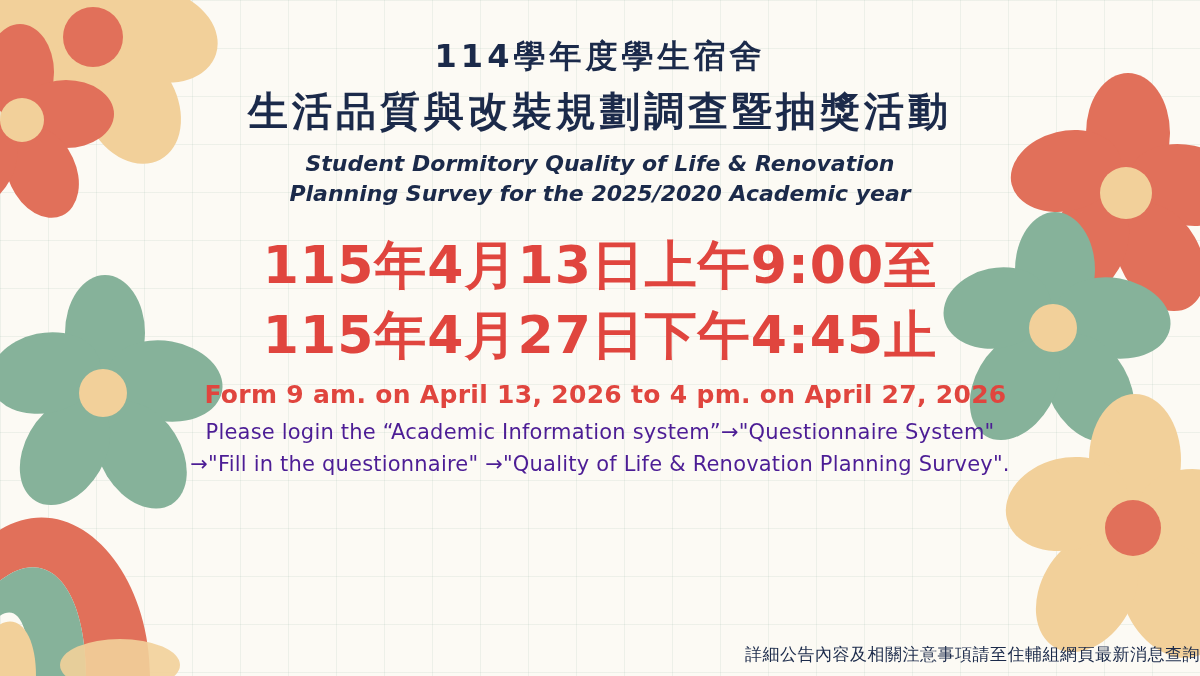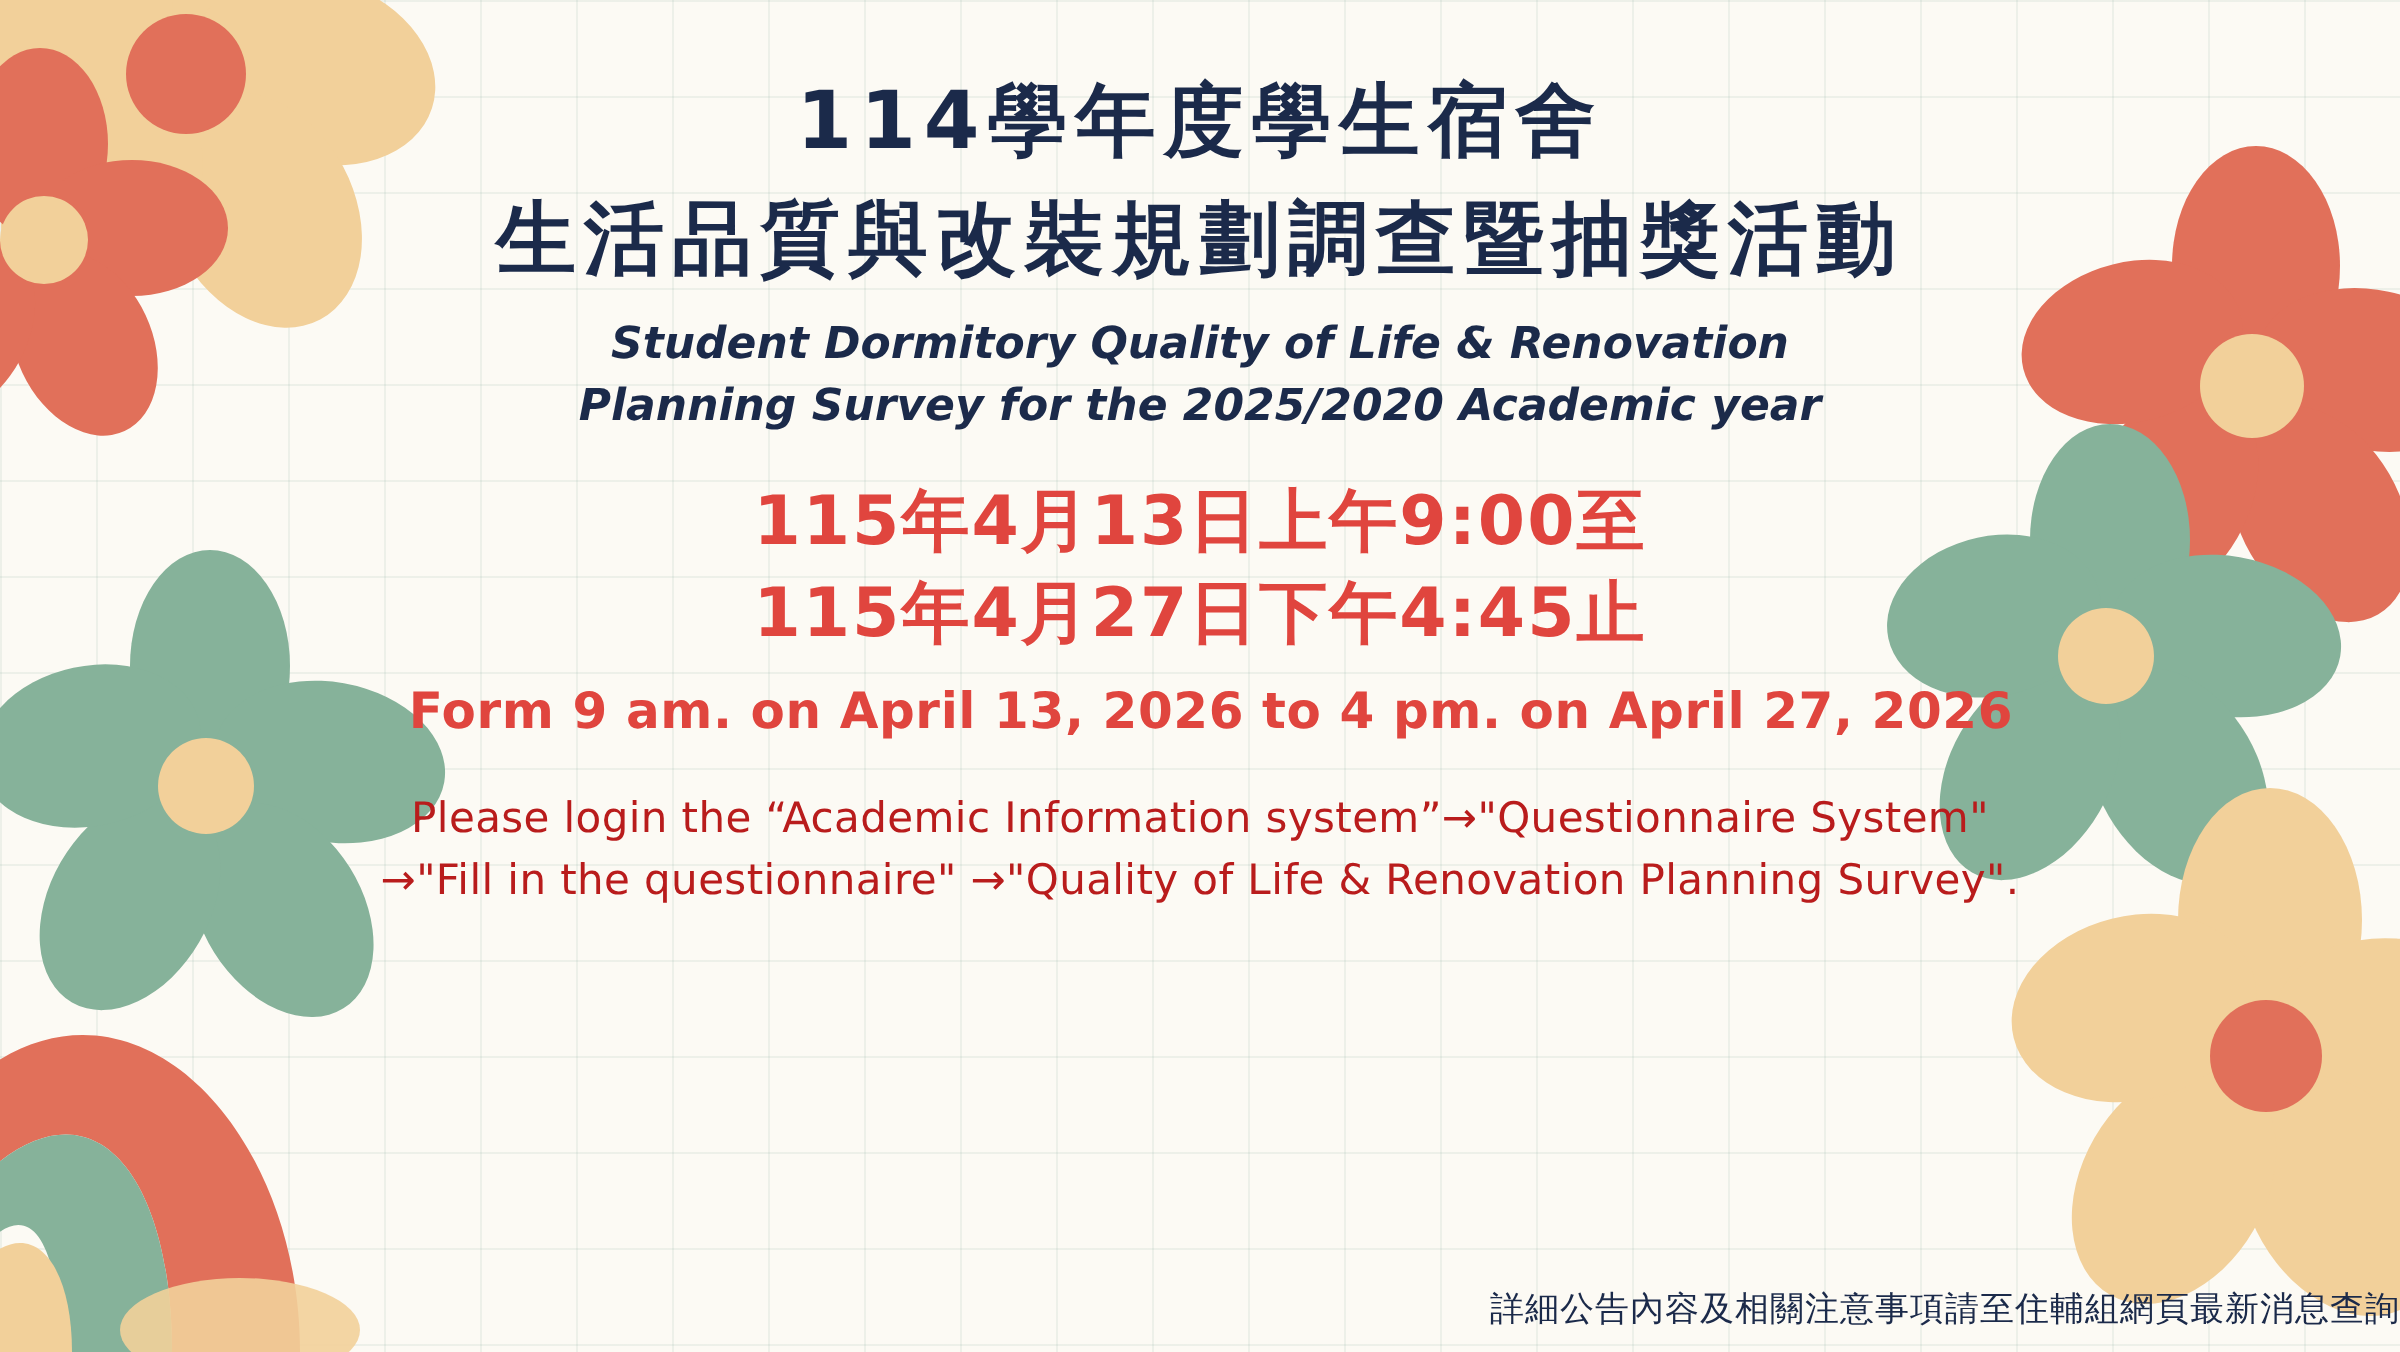--- a/index.html
+++ b/index.html
@@ -56,7 +56,7 @@
     line-height: 1.18;
   }
   .title-zh .line1 {
-    font-size: 40px;
+    font-size: 32px;
     display: block;
     padding-top: 38px;
   }

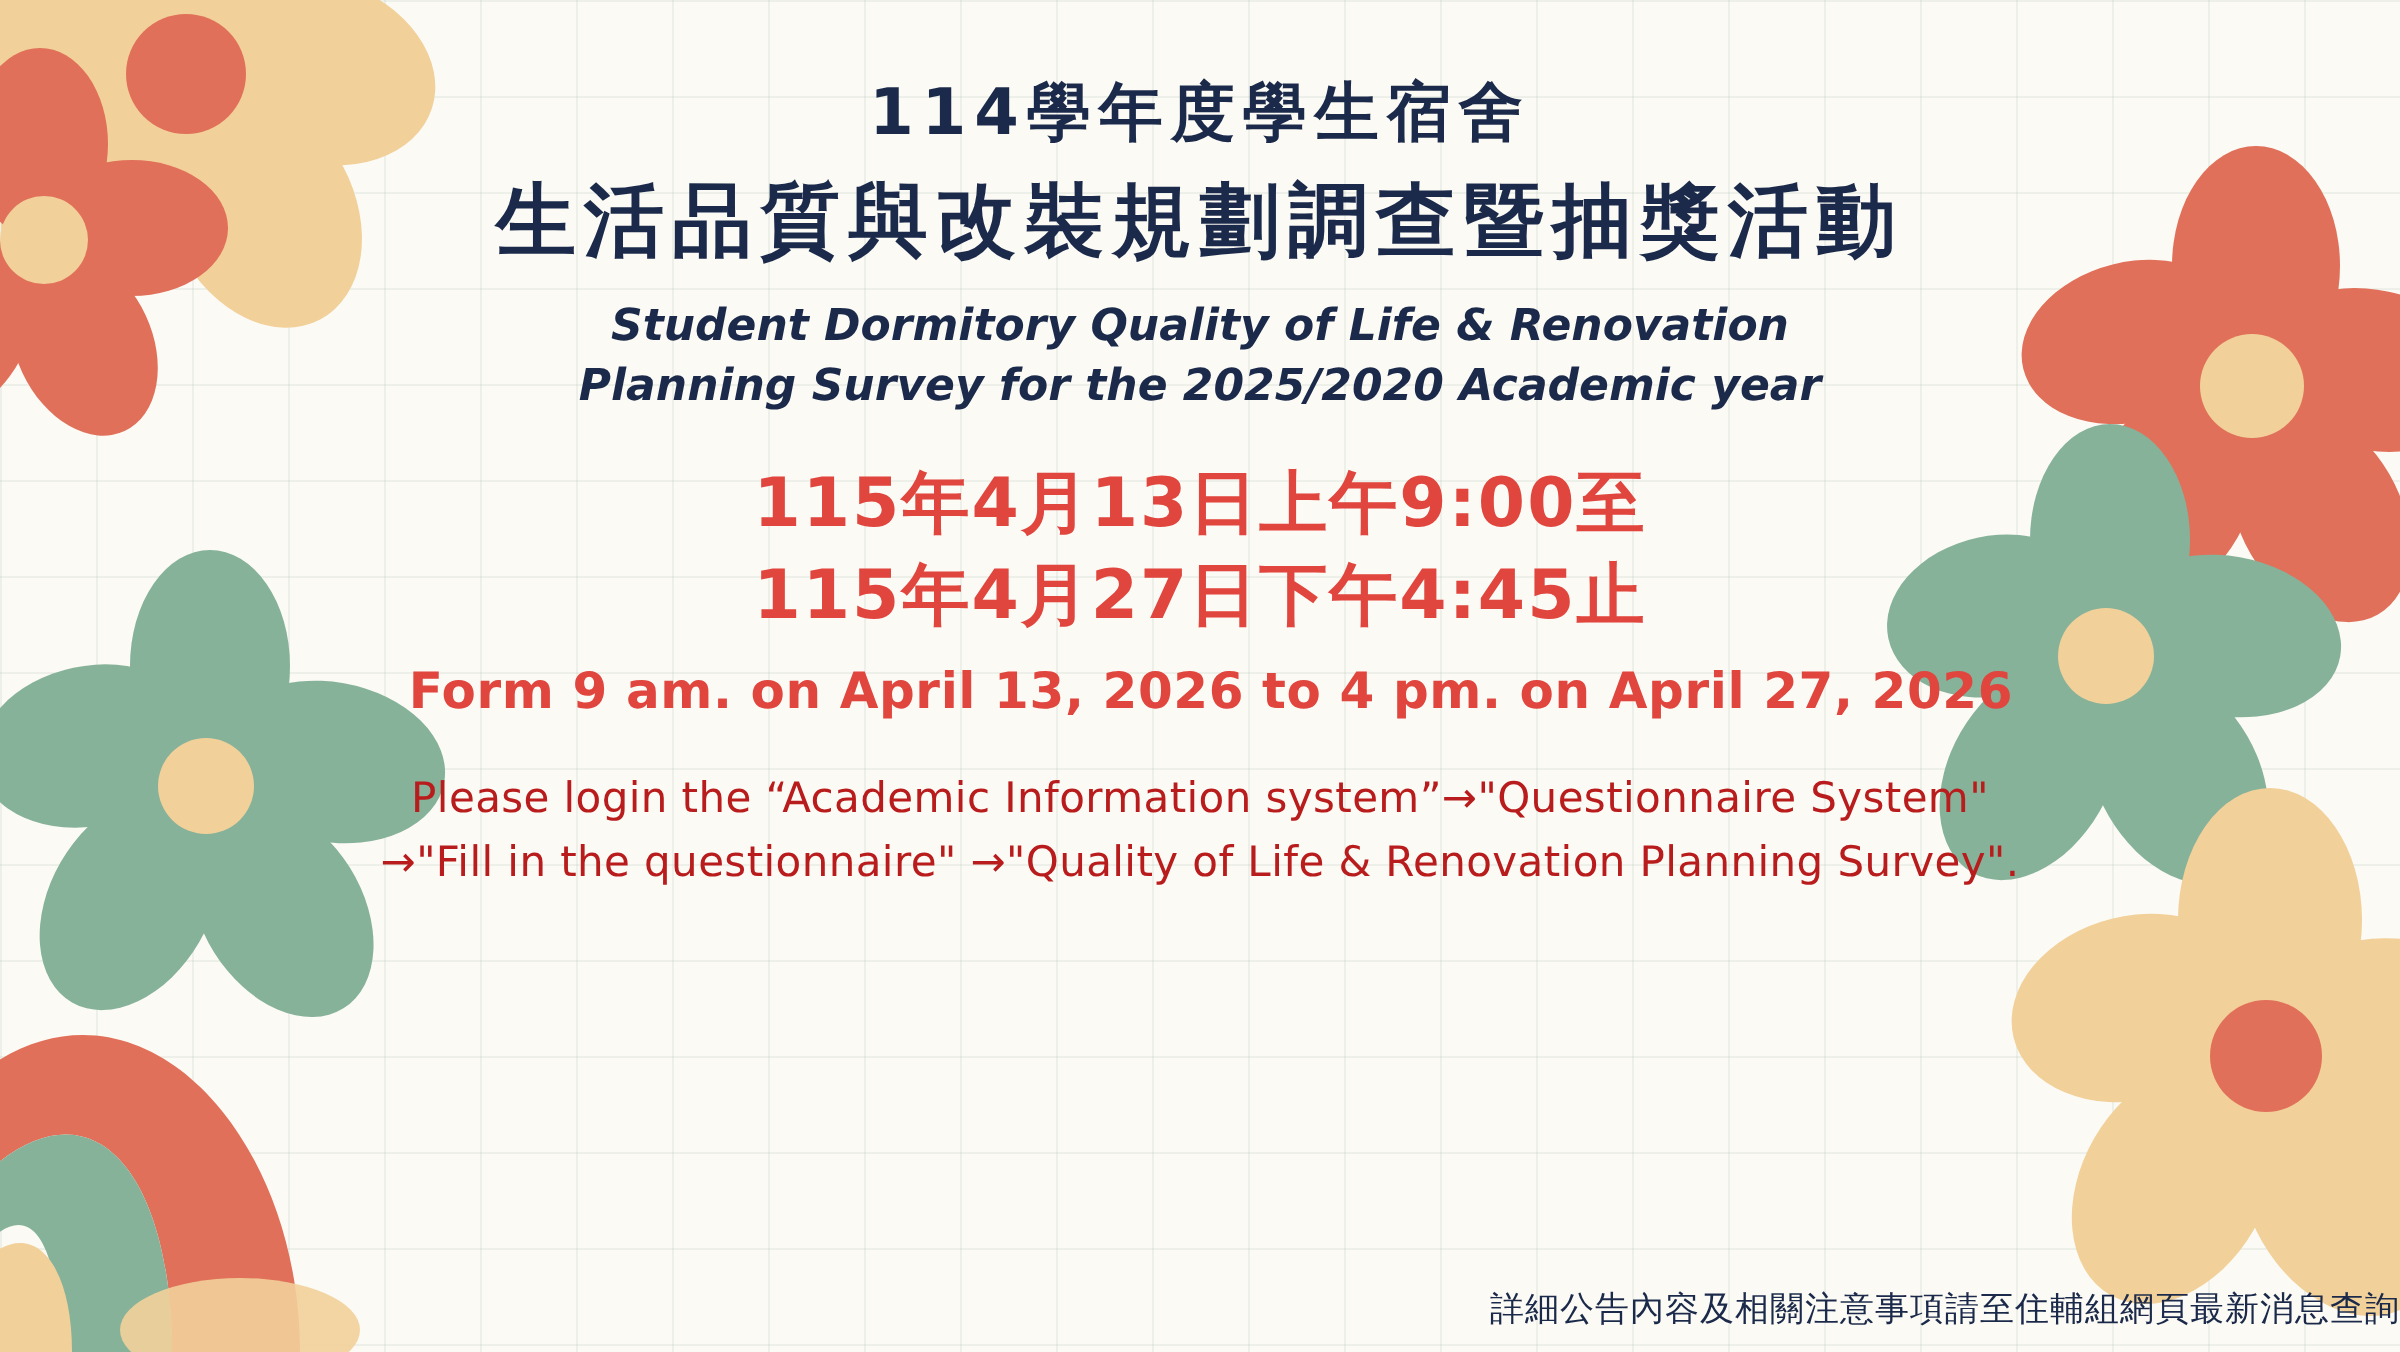--- a/index.html
+++ b/index.html
@@ -80,7 +80,7 @@
     color: #e0453e;
     font-family: "DejaVu Sans", sans-serif;
     font-weight: bold;
-    font-size: 34px;
+    font-size: 52px;
     line-height: 1.35;
     margin-top: 20px;
     letter-spacing: 1px;

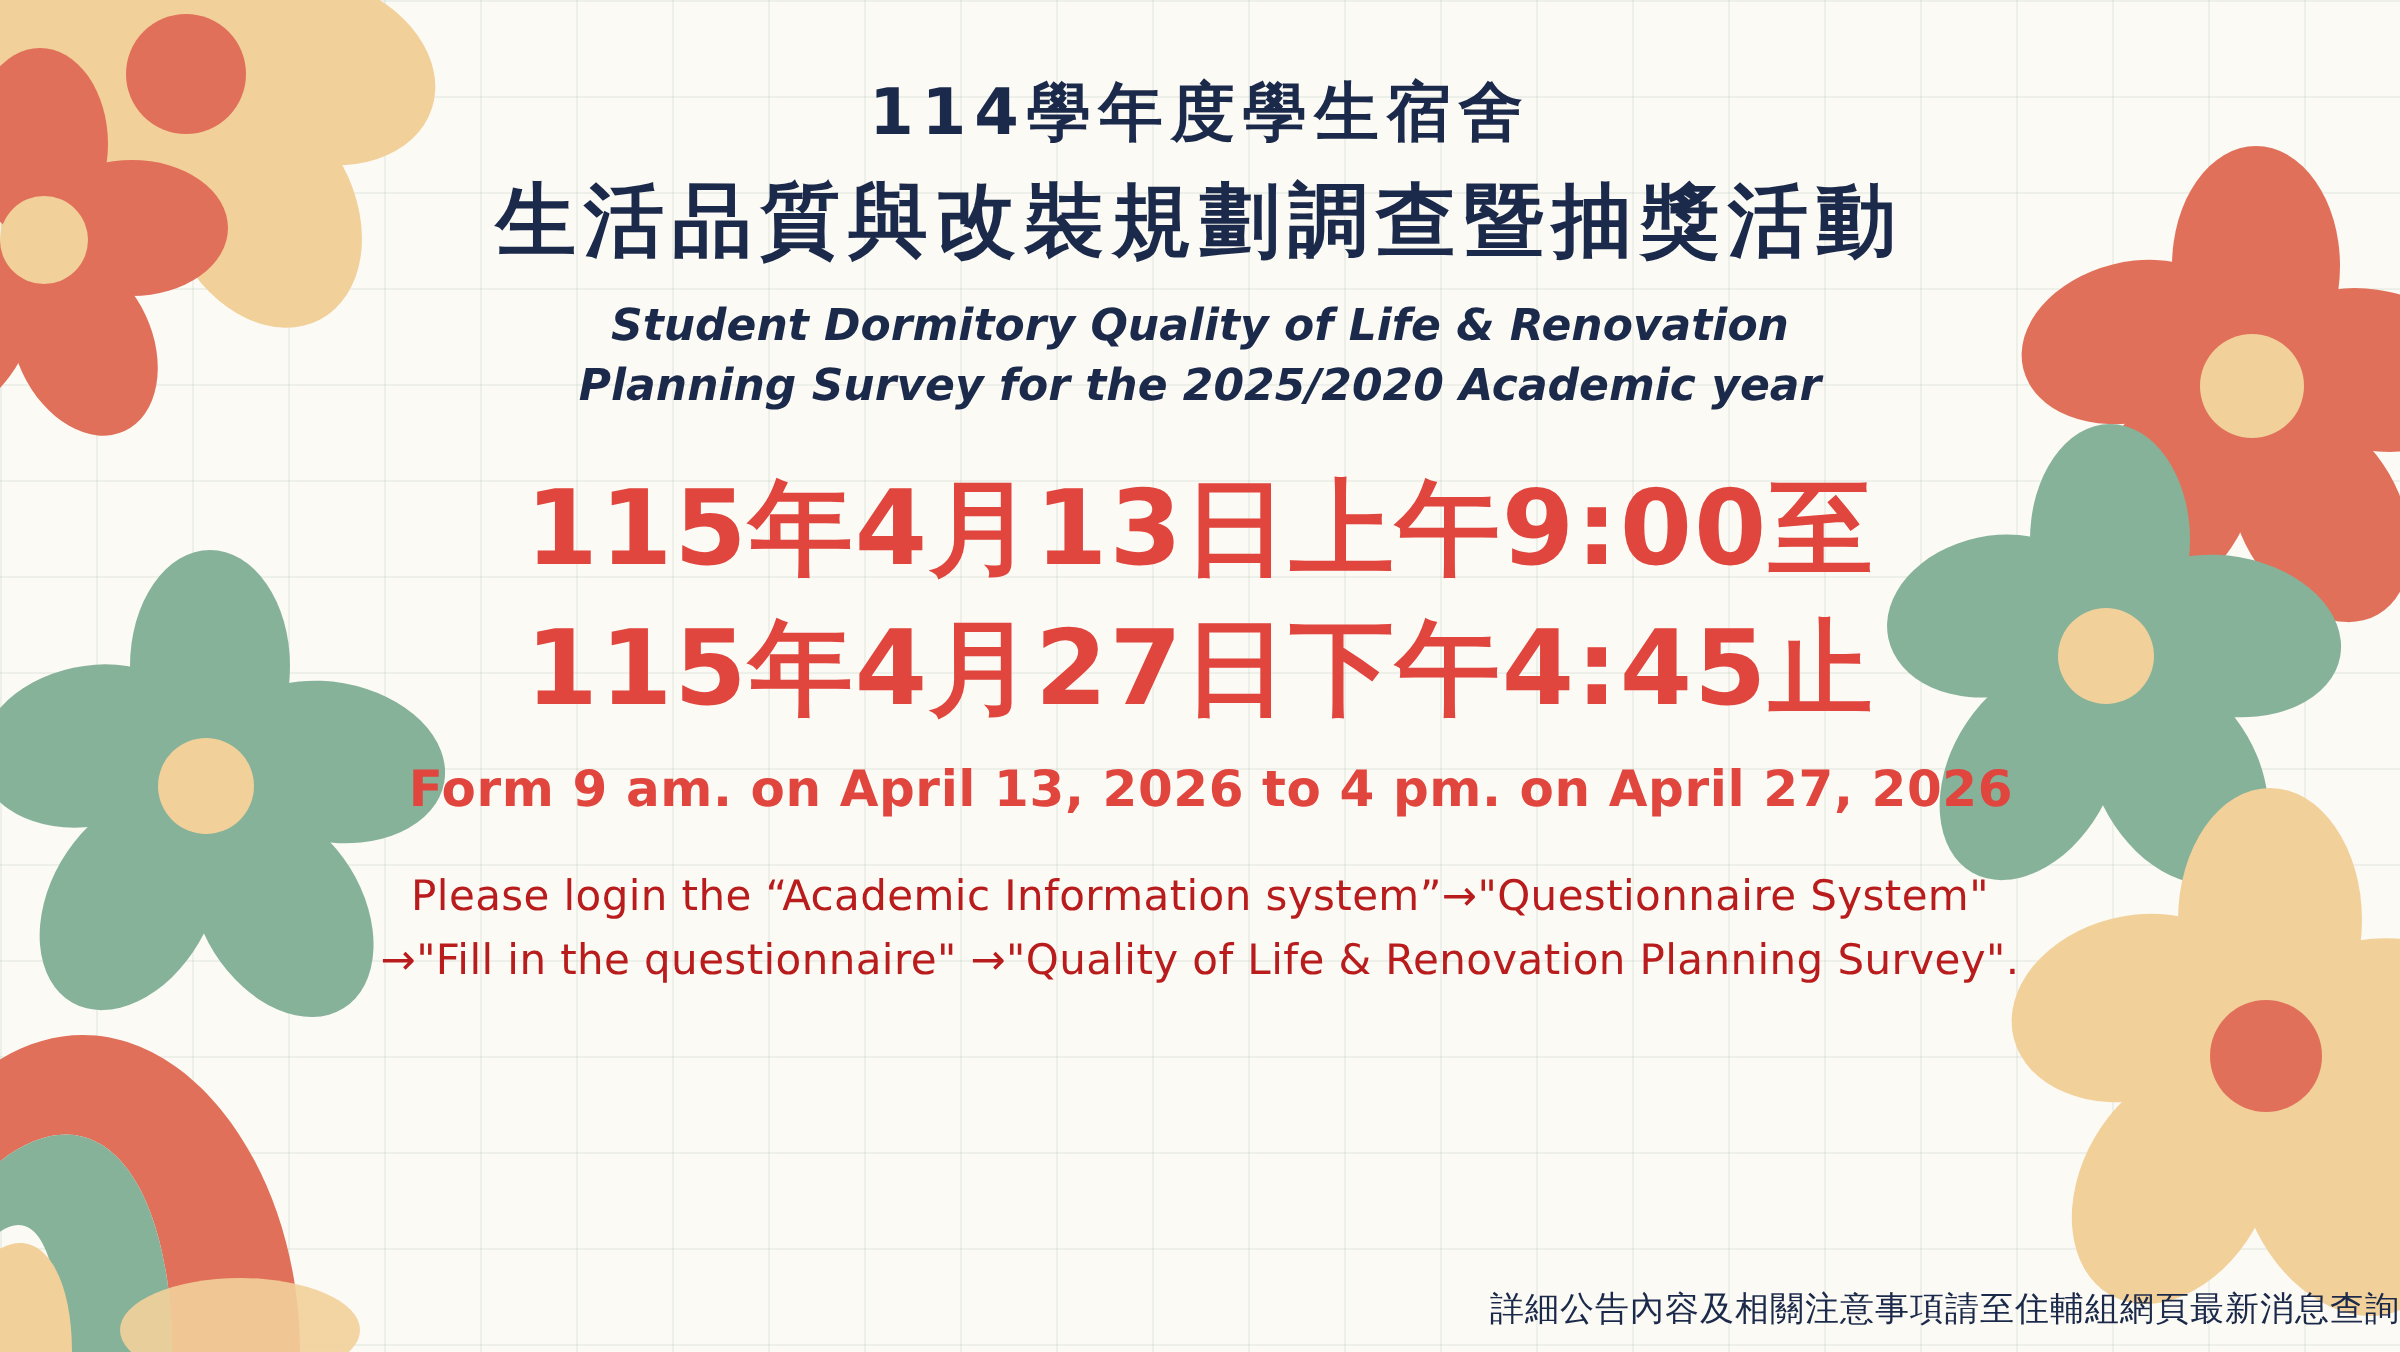--- a/index.html
+++ b/index.html
@@ -106,11 +106,11 @@
   }
 
   .path-en {
-    color: #b91c1c;
+    color: #4c1d95;
     font-family: "DejaVu Sans", sans-serif;
     font-size: 21px;
     line-height: 1.5;
-    margin-top: 24px;
+    margin-top: 8px;
     letter-spacing: 0.2px;
   }
 

